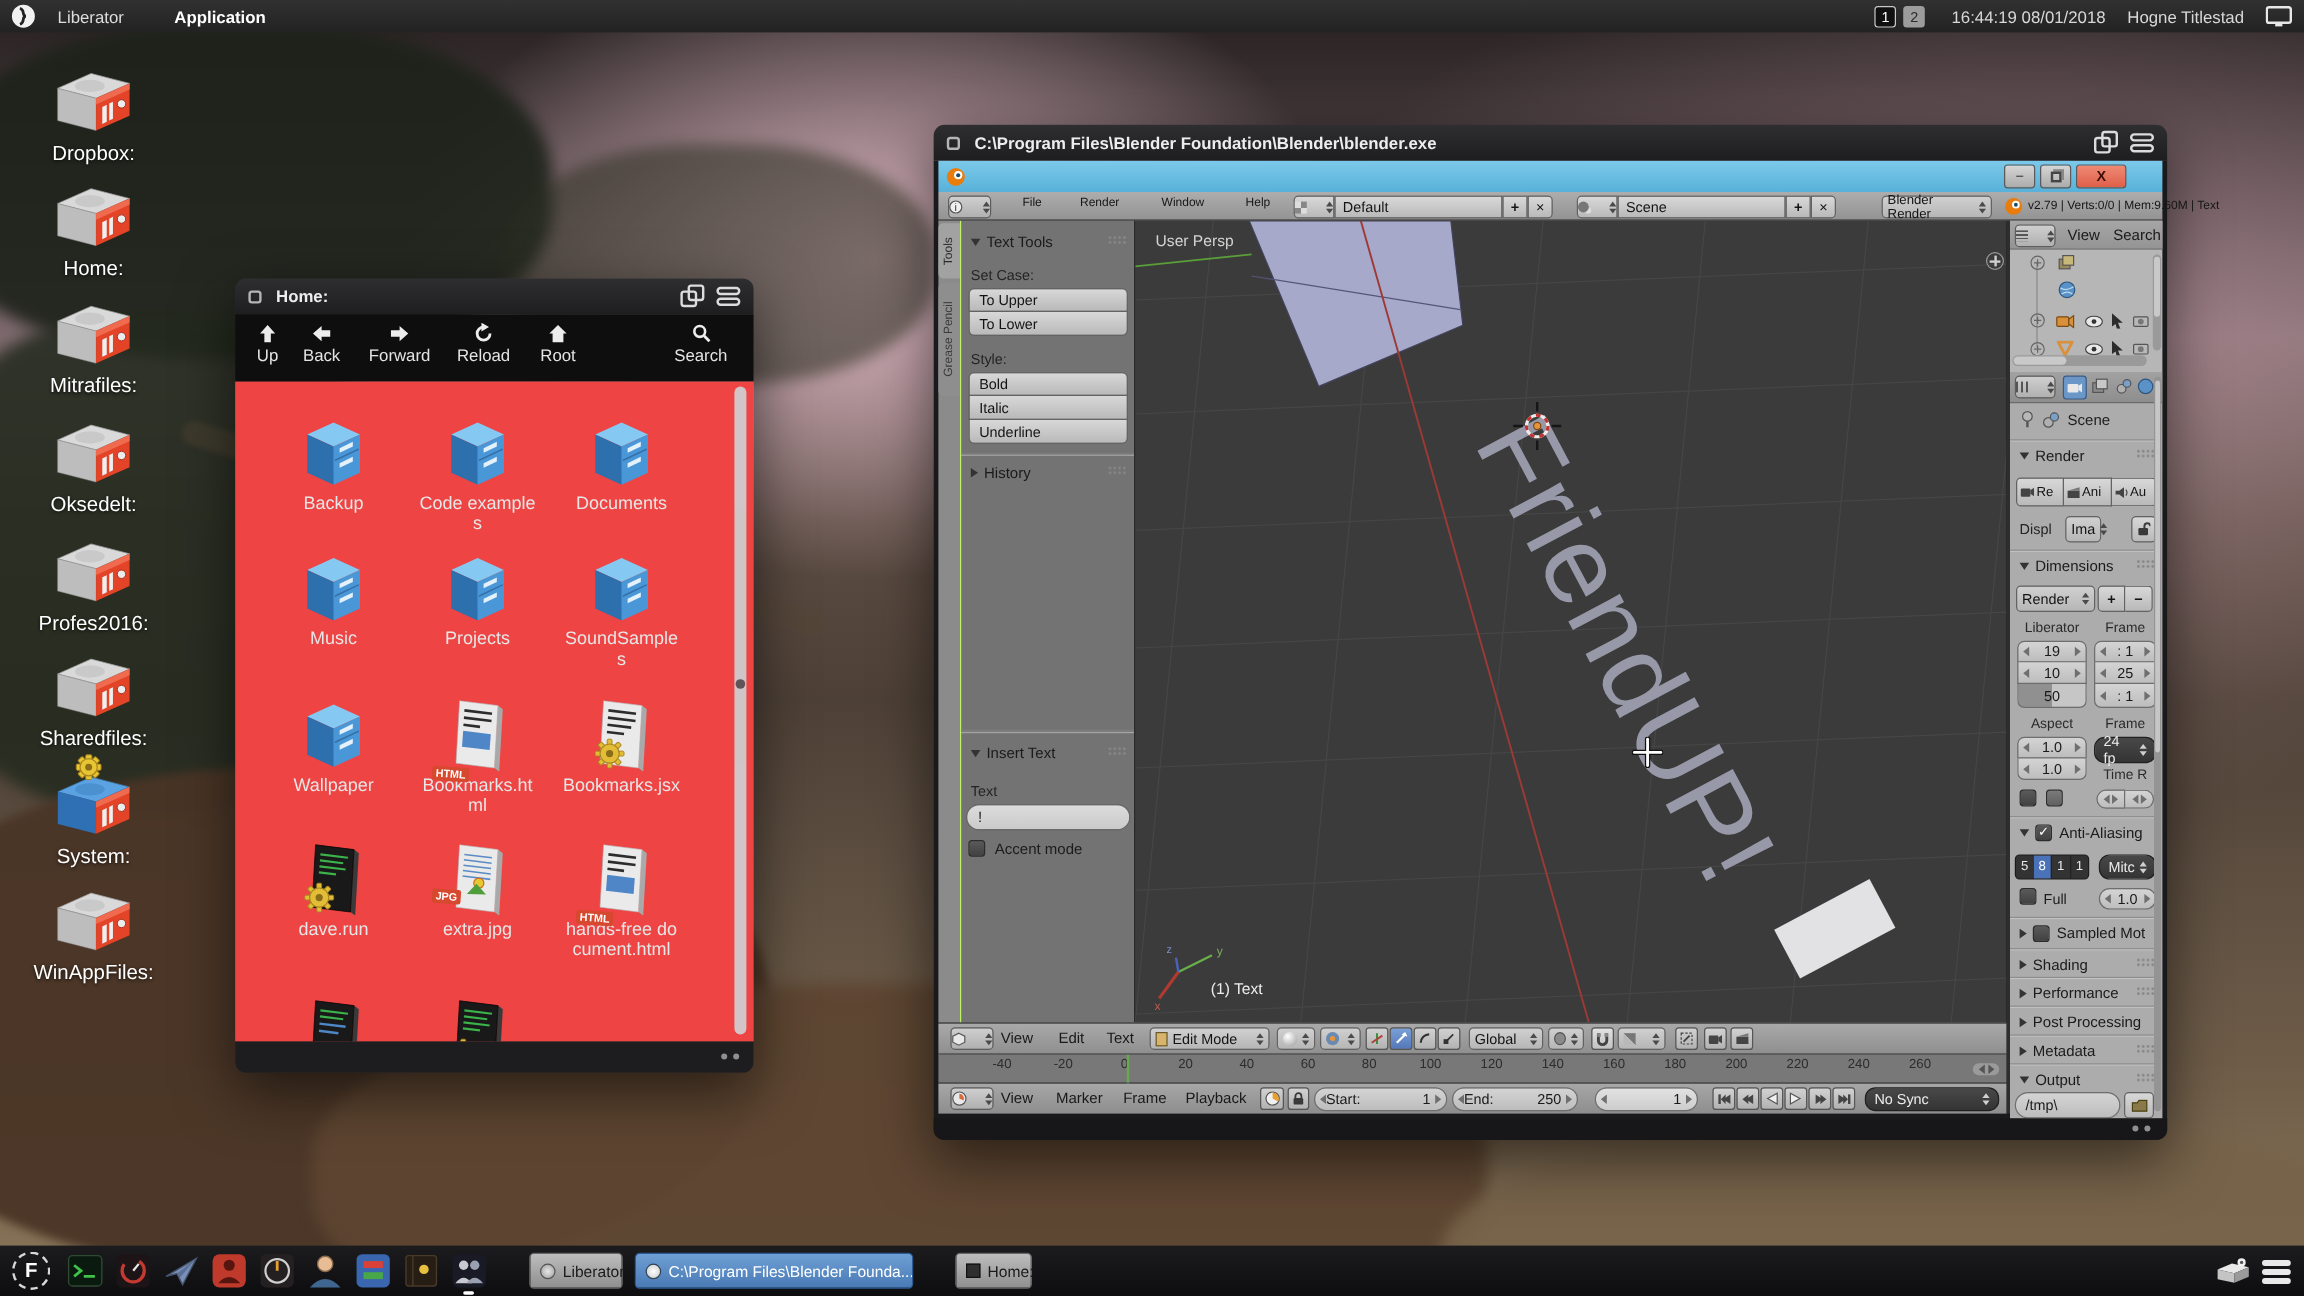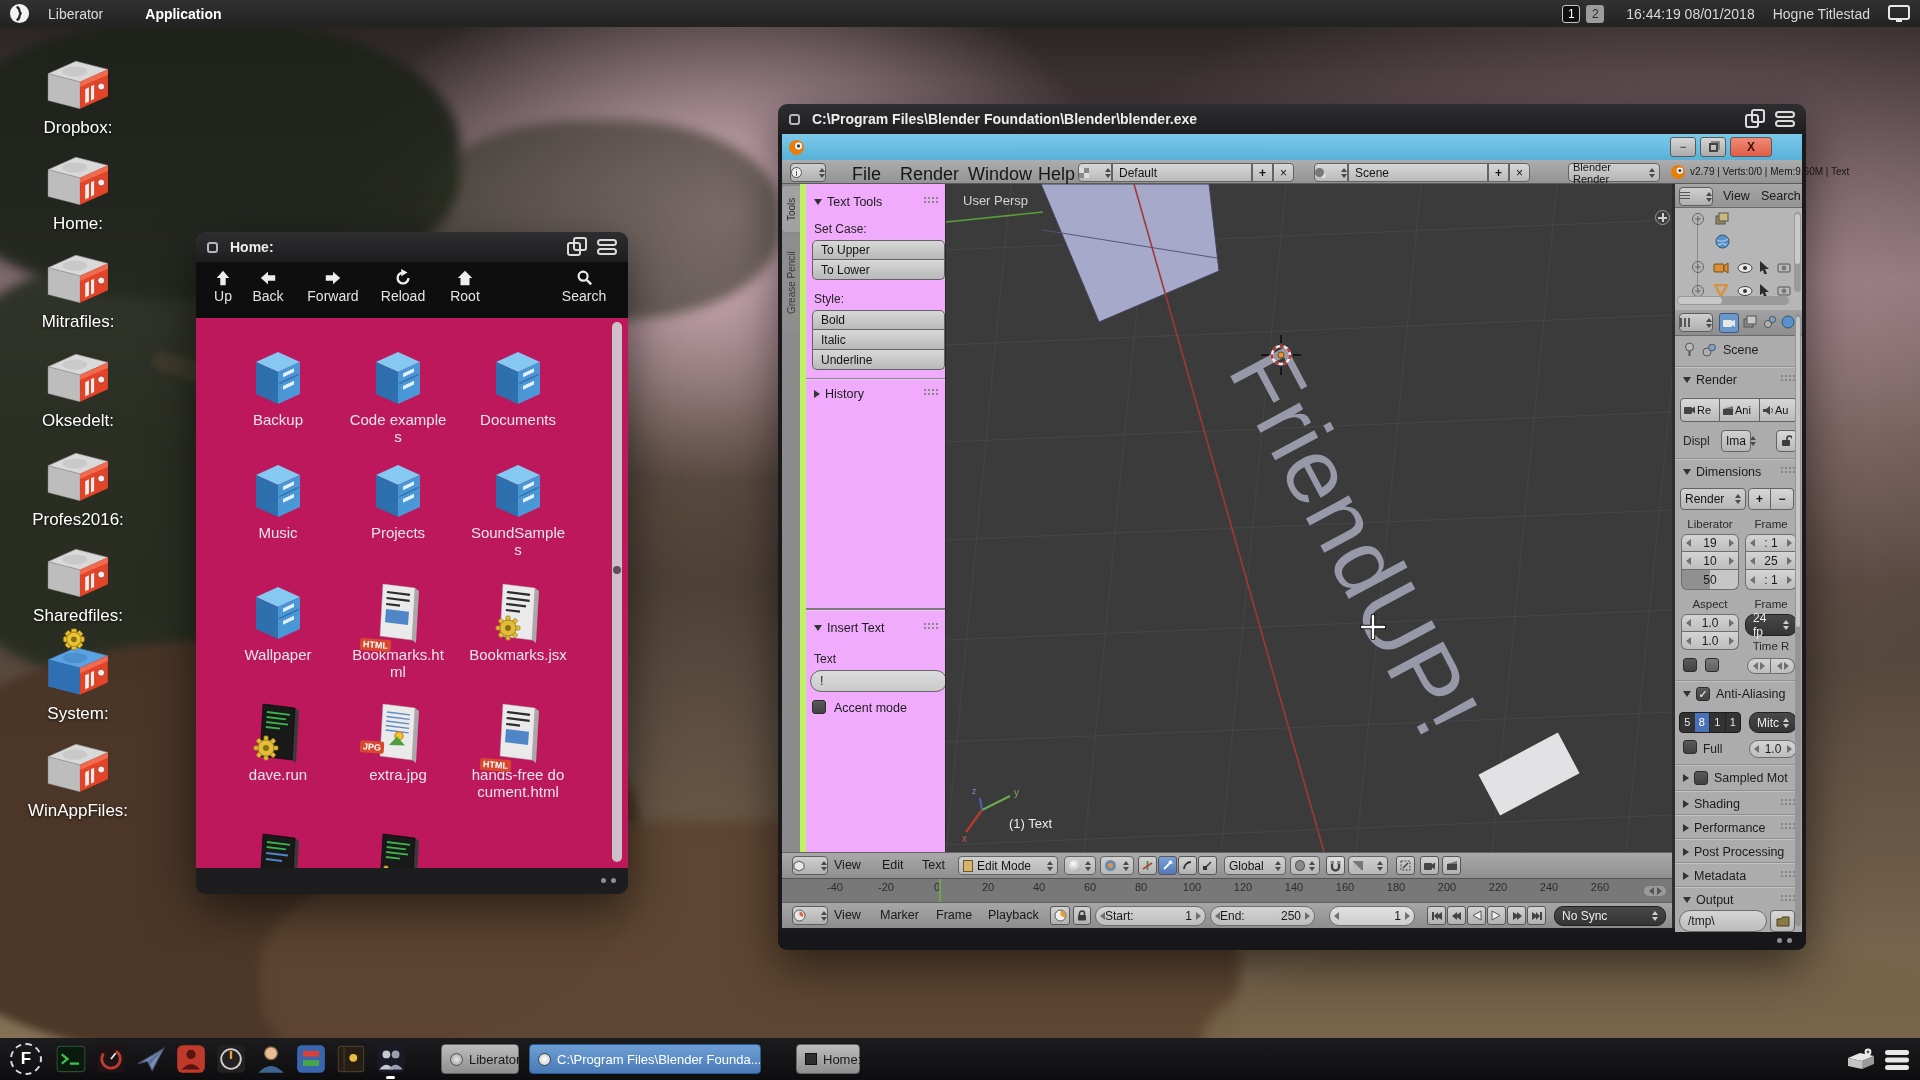--- a/index.html
+++ b/index.html
@@ -48,7 +48,7 @@
 .bluebar .bt{position:absolute;left:0;right:0;text-align:center;color:#143444;font-size:14px}
 .winbtn{position:absolute;top:3px;height:20px;border:1px solid #5a5a5a;border-radius:3px;background:linear-gradient(#d6d6d6,#ababab);display:flex;align-items:center;justify-content:center;font-size:12px;color:#333}
 .menubar{position:absolute;left:4px;right:4px;top:56px;height:24px;background:linear-gradient(#adadad,#939393);border-bottom:1px solid #5a5a5a}
-.bmenu{position:absolute;top:4px;font-size:18px;color:#161616}
+.bmenu{position:absolute;top:4px;font-size:10px;color:#161616}
 
 .lbtn{background:linear-gradient(#d8d8d8,#b9b9b9);border:1px solid #636363;color:#141414;display:flex;align-items:center;font-size:12px}
 .dd{background:linear-gradient(#d0d0d0,#b6b6b6);border:1px solid #636363;border-radius:4px;color:#141414;display:flex;align-items:center;font-size:12px;padding:0 4px}

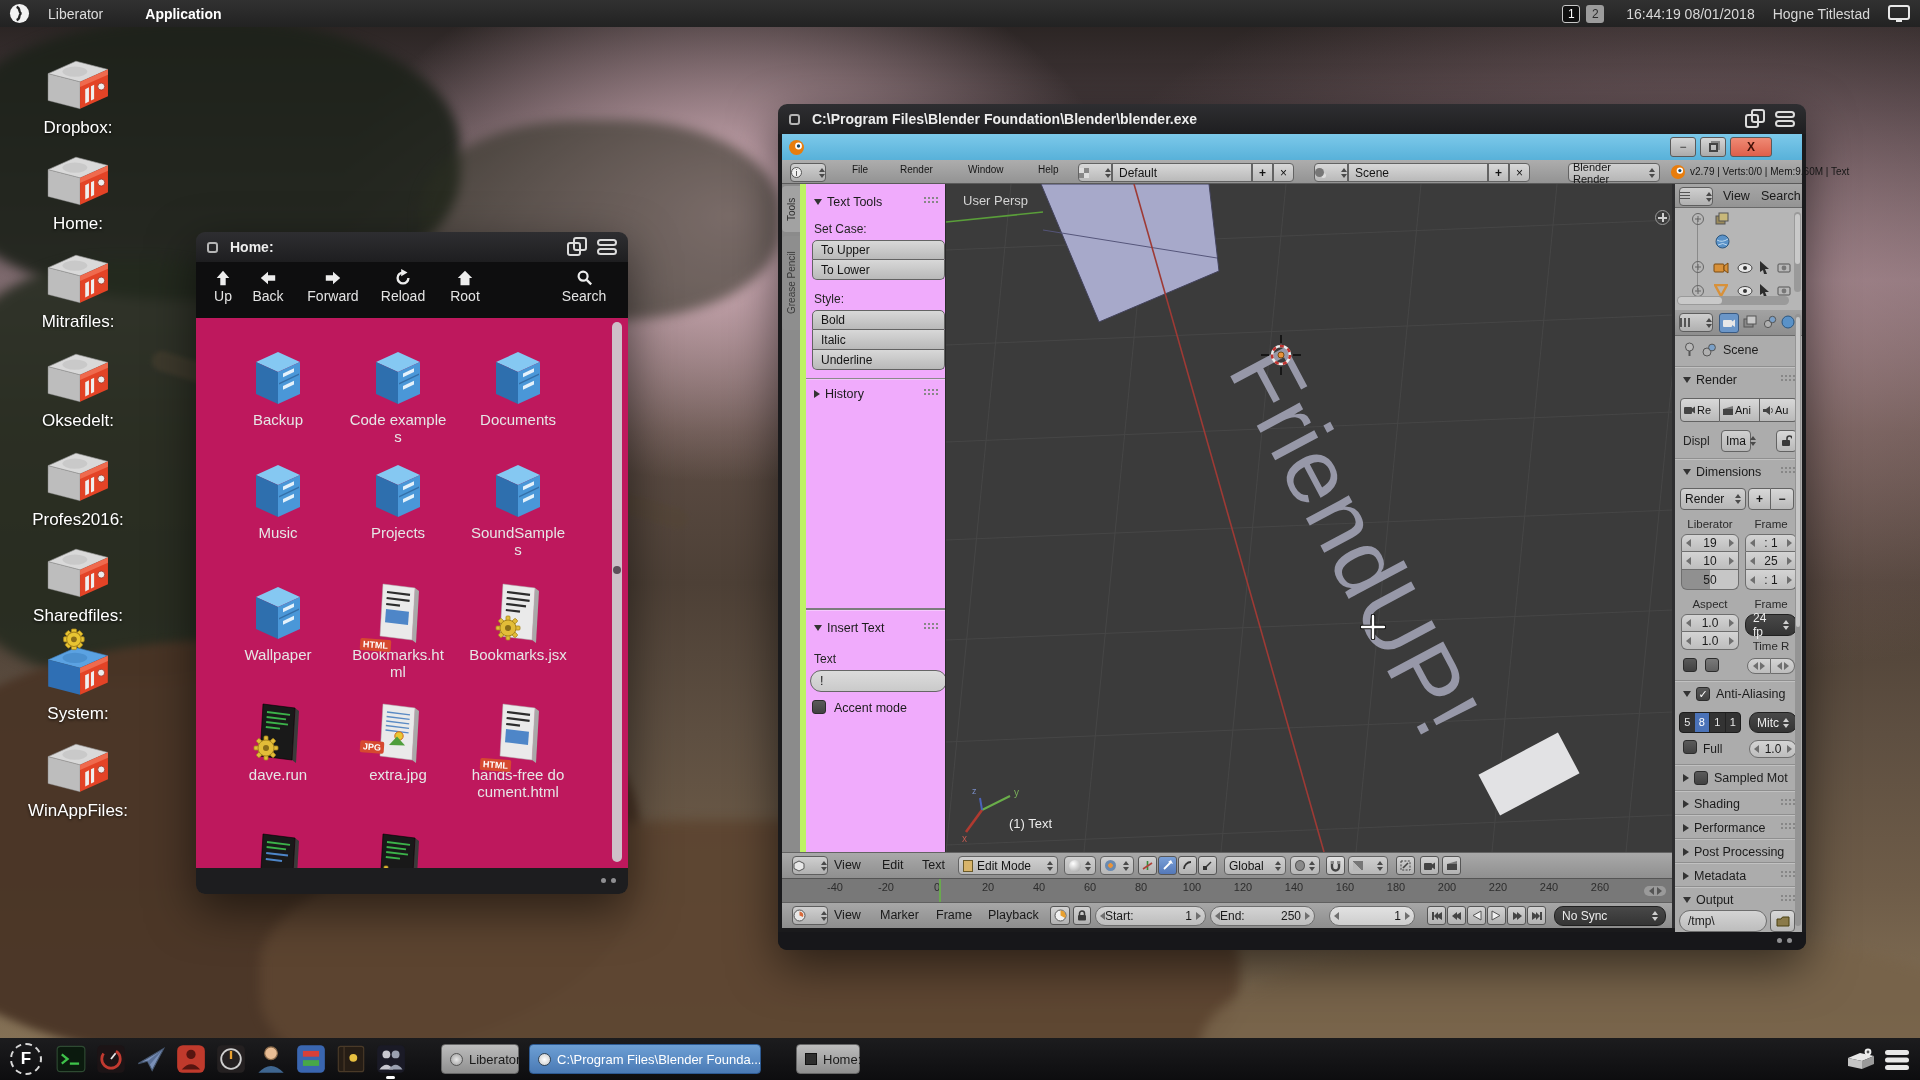--- a/index.html
+++ b/index.html
@@ -68,7 +68,7 @@
 
 .shelf-tabs{position:absolute;left:4px;top:80px;width:18px;height:668px;background:#8b8b8b}
 .vtab{position:absolute;left:0;width:18px;color:#2c2c2c;font-size:10px;writing-mode:vertical-rl;transform:rotate(180deg);display:flex;align-items:center;justify-content:center;border-radius:0 4px 4px 0}
-.shelf{position:absolute;left:22px;top:80px;width:145px;height:668px;background:#f0abfc;border-left:6px solid #bef264}
+.shelf{position:absolute;left:22px;top:80px;width:145px;height:668px;background:#737373;border-left:1px solid #bef264}
 .viewport{position:absolute;left:167px;top:80px;width:727px;height:668px;background:#3b3b3b;overflow:hidden;border-left:1px solid #2a2a2a}
 .vsplit{position:absolute;left:894px;top:80px;width:3px;height:744px;background:#2e2e30}
 .outliner{position:absolute;left:897px;top:80px;width:127px;height:126px;background:#b6b6b6}

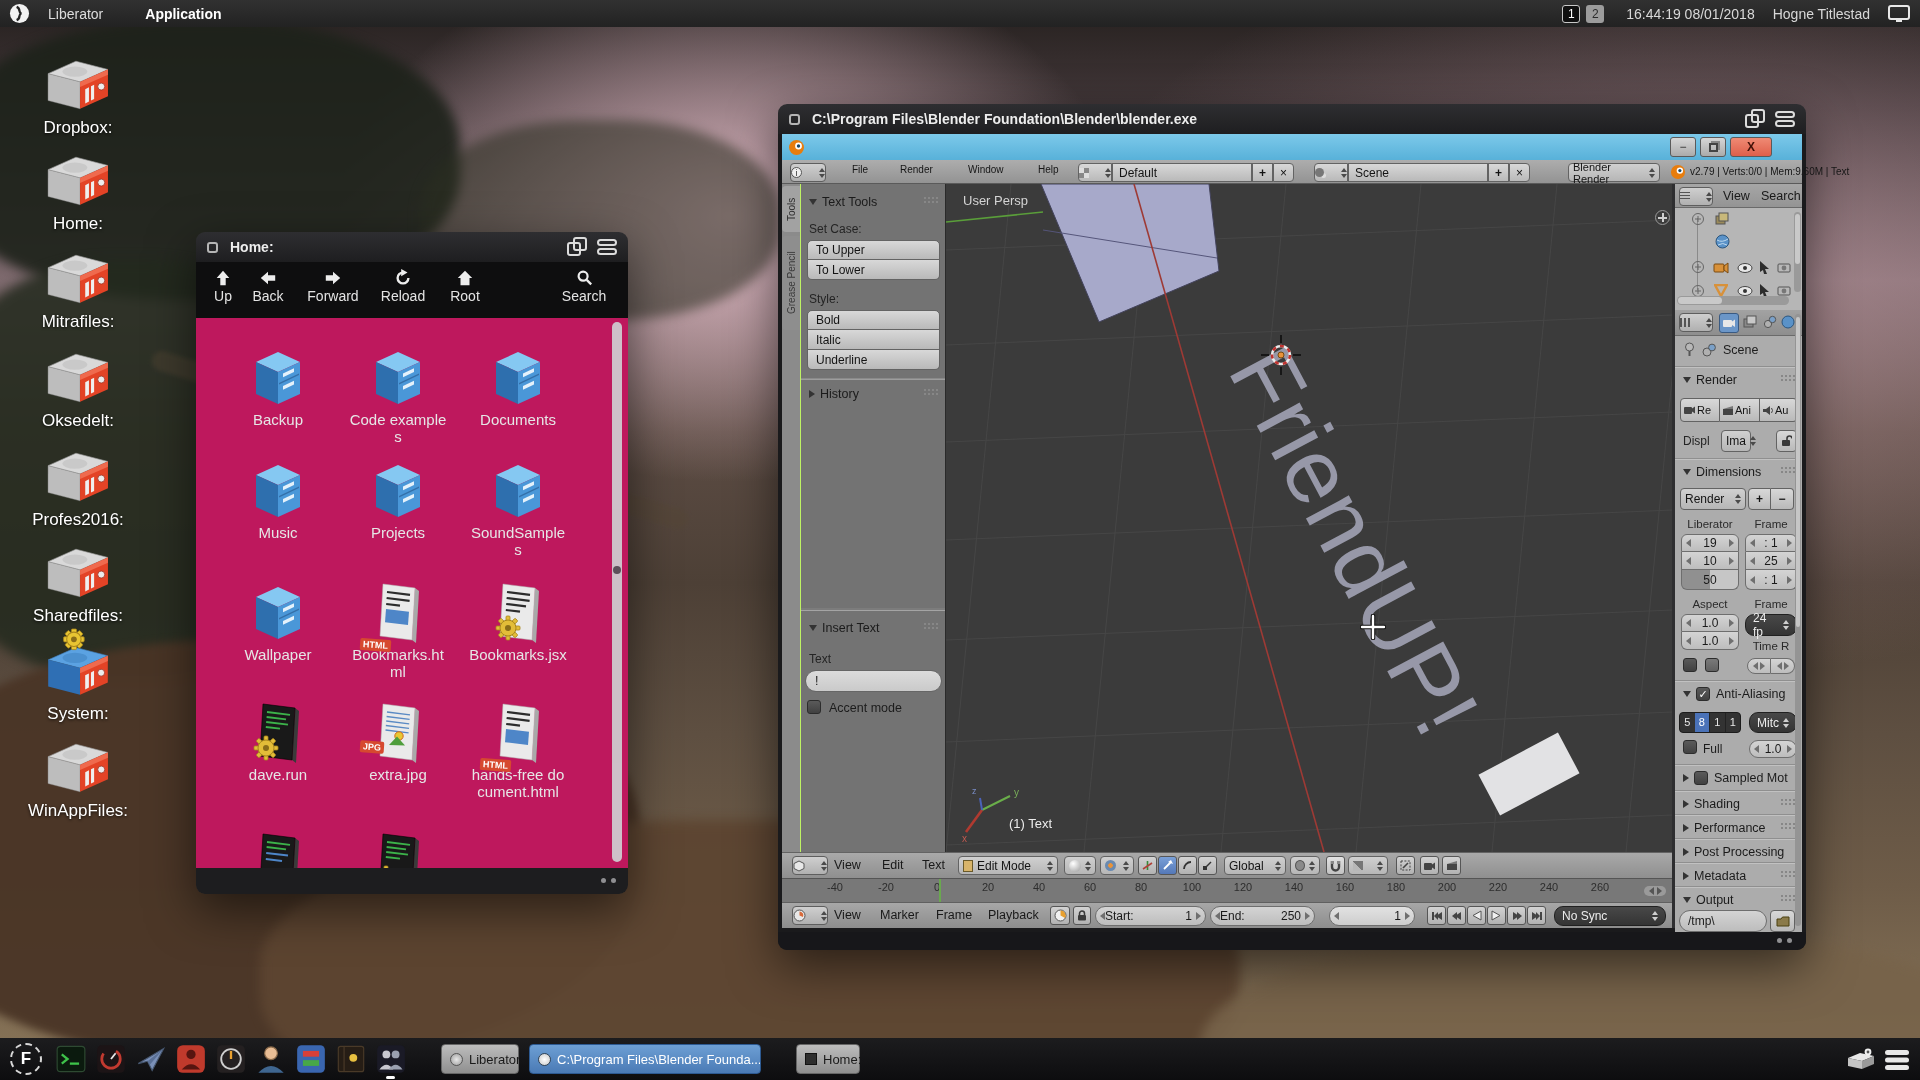--- a/index.html
+++ b/index.html
@@ -29,7 +29,7 @@
 #home .toolbar{position:absolute;left:0;right:0;top:30px;height:56px;background:#0e0e0f}
 .tbi{position:absolute;top:7px;width:52px;text-align:center;color:#e4e4e4;font-size:14px}
 .tbi svg{display:block;margin:0 auto 1px}
-#home .content{position:absolute;left:0;right:0;top:86px;height:550px;background:#be185d;overflow:hidden}
+#home .content{position:absolute;left:0;right:0;top:86px;height:550px;background:#ef4444;overflow:hidden}
 #home .fbottom{position:absolute;left:0;right:0;bottom:0;height:26px;background:#1d1d1f;border-radius:0 0 9px 9px}
 .fcell{position:absolute;width:100px;text-align:center}
 .fcell svg{display:block;margin:0 auto}

